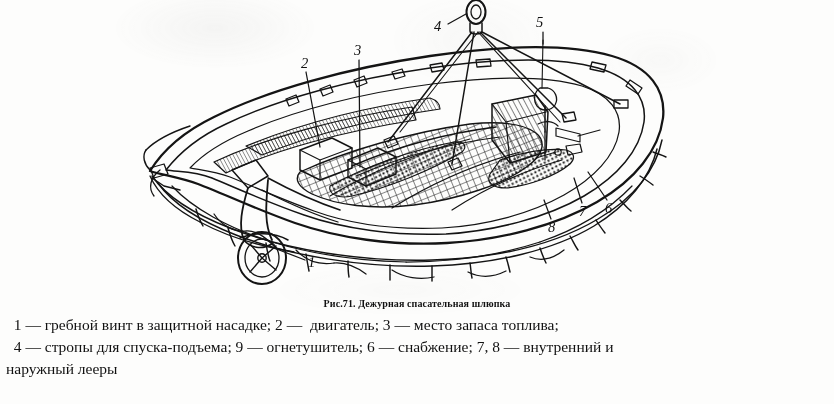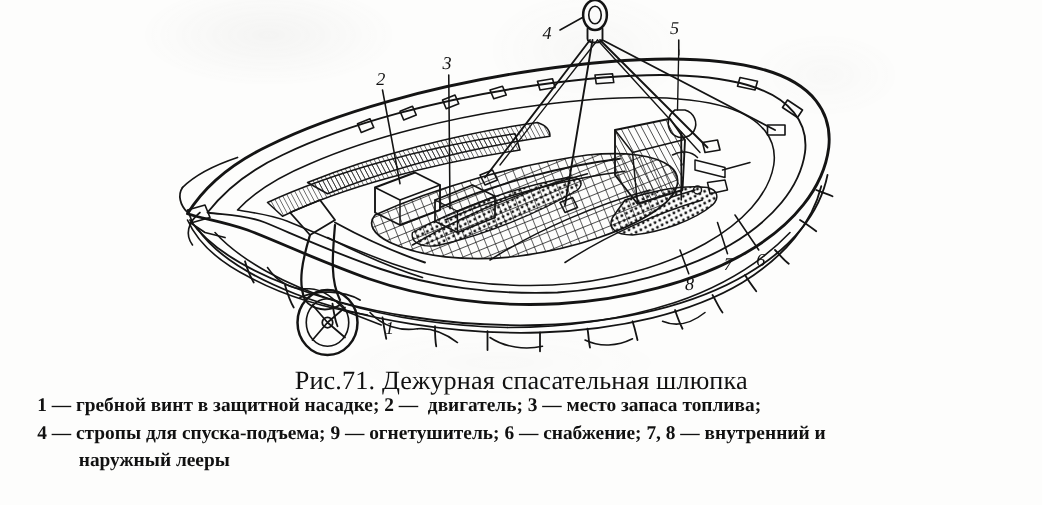--- a/index.html
+++ b/index.html
@@ -58,8 +58,8 @@
   }
   #figure-title {
     text-align: center;
-    font-weight: normal;
-    font-size: 21px;
+    font-weight: bold;
+    font-size: 10px;
     line-height: 20px;
     letter-spacing: .1px;
     padding-top: 2px;

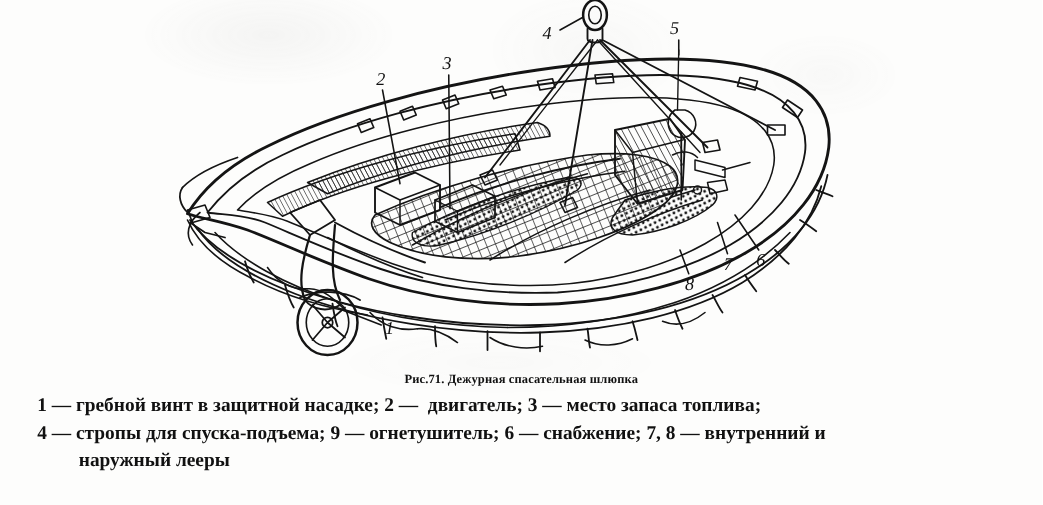--- a/index.html
+++ b/index.html
@@ -67,9 +67,8 @@
   .legend-line {
     font-size: 15.5px;
     line-height: 22px;
-    padding-left: 22px;
+    padding-left: 6px;
     white-space: pre;
-    font-weight: bold;
   }
   .legend-line.hanging {
     text-indent: 0;

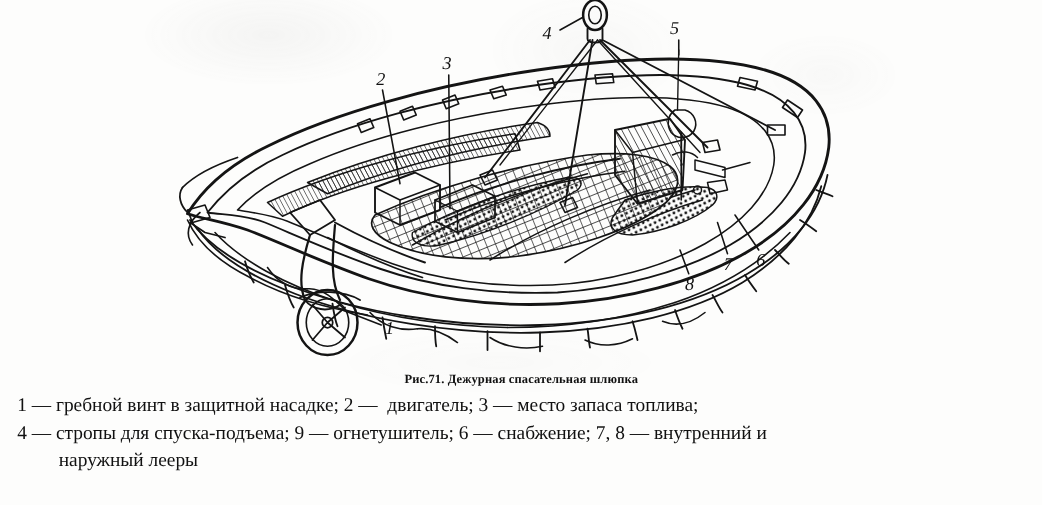--- a/index.html
+++ b/index.html
@@ -72,7 +72,6 @@
   }
   .legend-line.hanging {
     text-indent: 0;
-    margin-left: 41px;
   }
 </style>
 </head>

